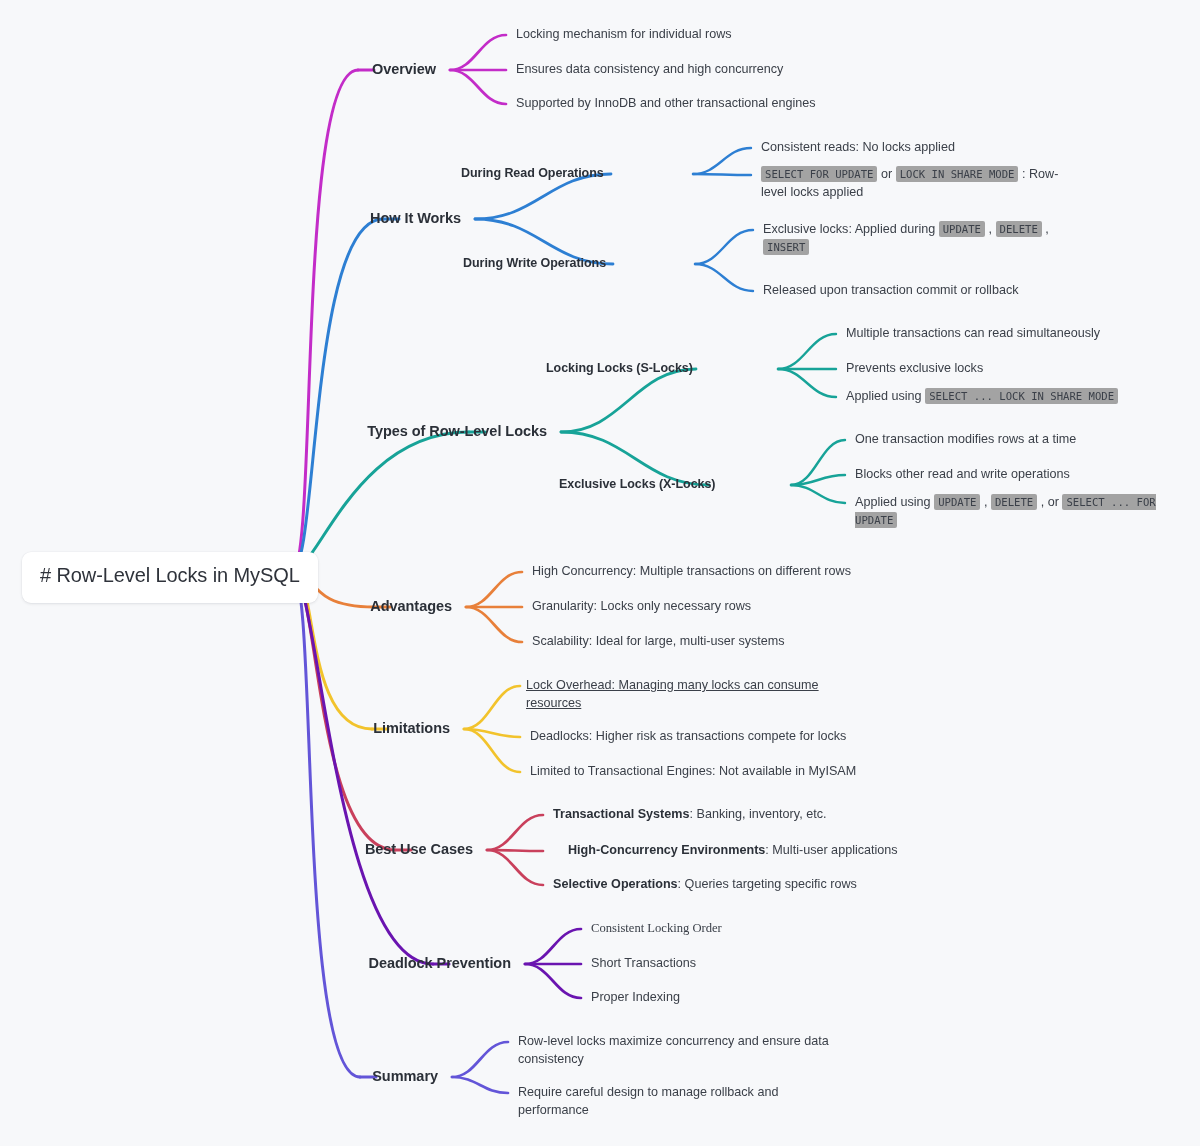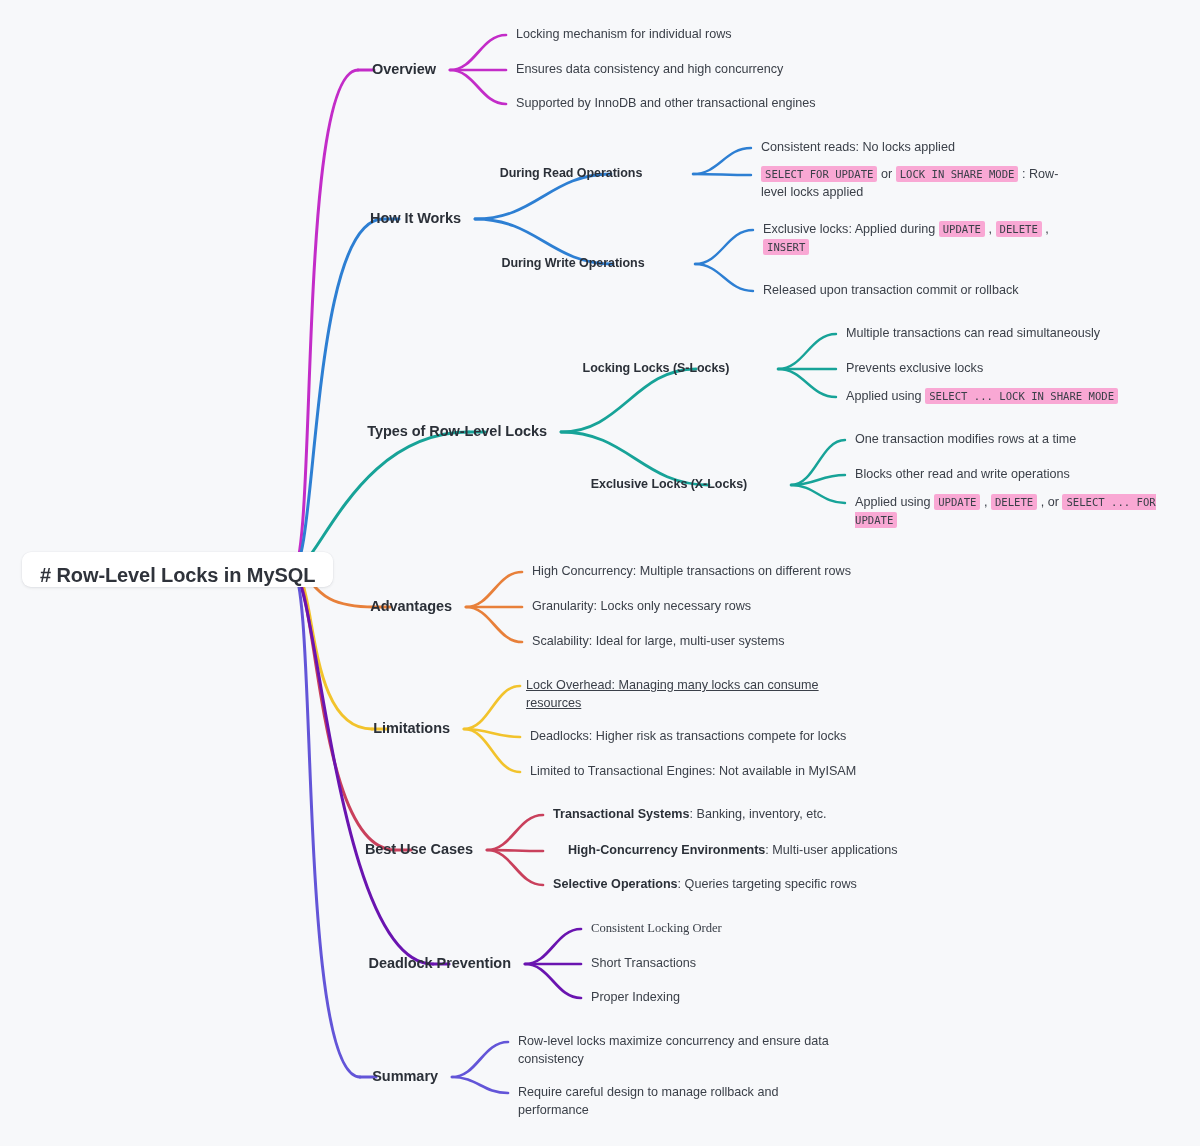--- a/index.html
+++ b/index.html
@@ -53,7 +53,7 @@
     font-weight: bold;
     color: #2b3038;
     white-space: nowrap;
-    text-align: center;
+    text-align: left;
     letter-spacing: -0.05px;
   }
   

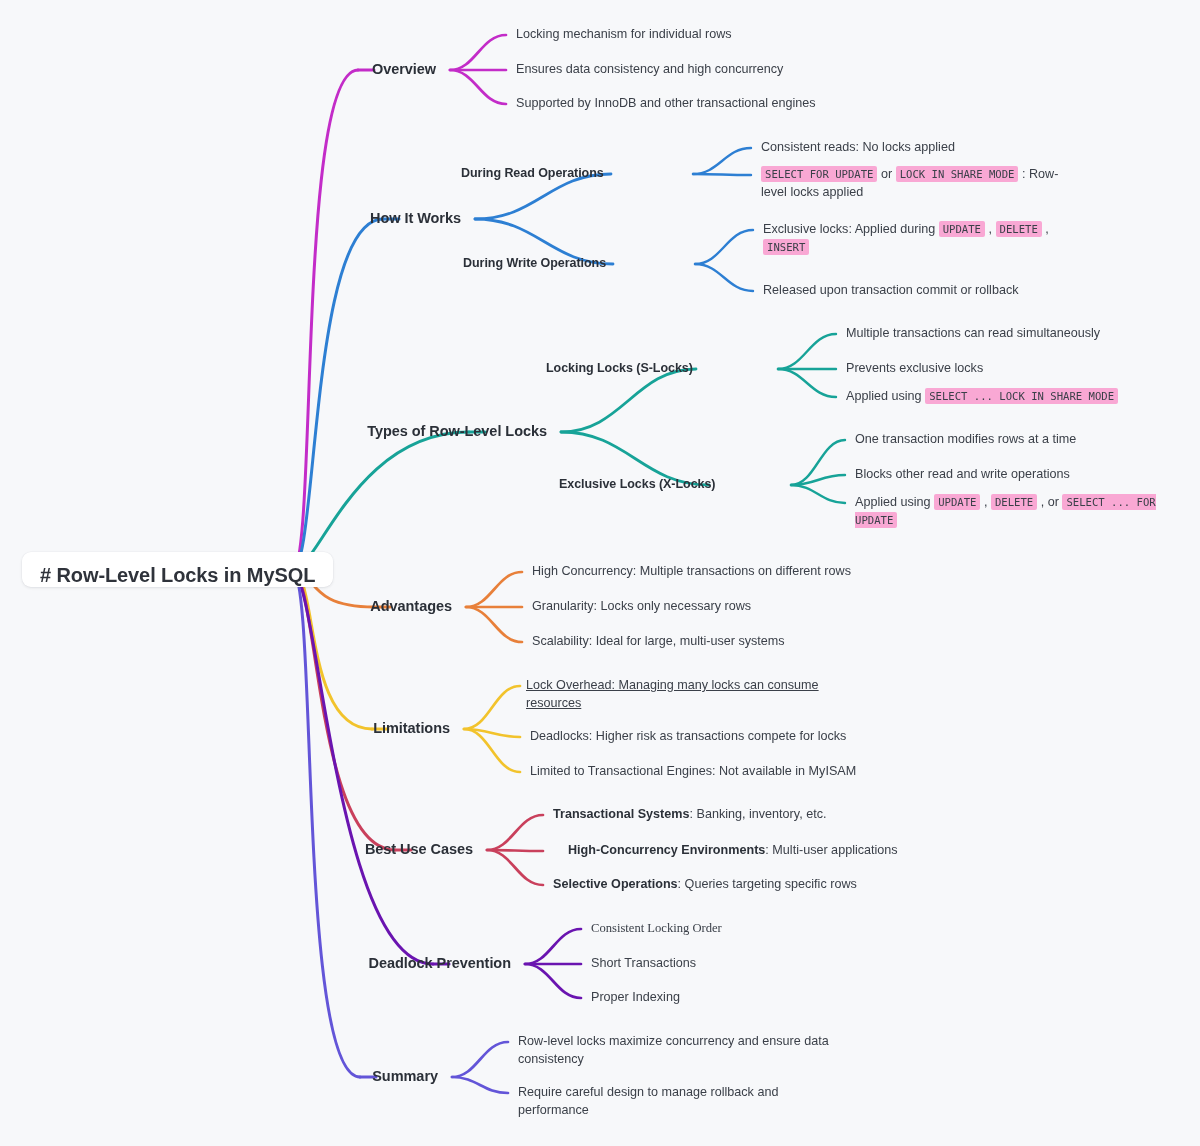--- a/index.html
+++ b/index.html
@@ -70,7 +70,7 @@
   }
   code {
     font-family: "DejaVu Sans Mono", "Liberation Mono", monospace;
-    background: #f9a8d4;
+    background: #a3a3a3;
     color: #3b4049;
     font-size: 10.6px;
     padding: 2px 4px 2px 4px;

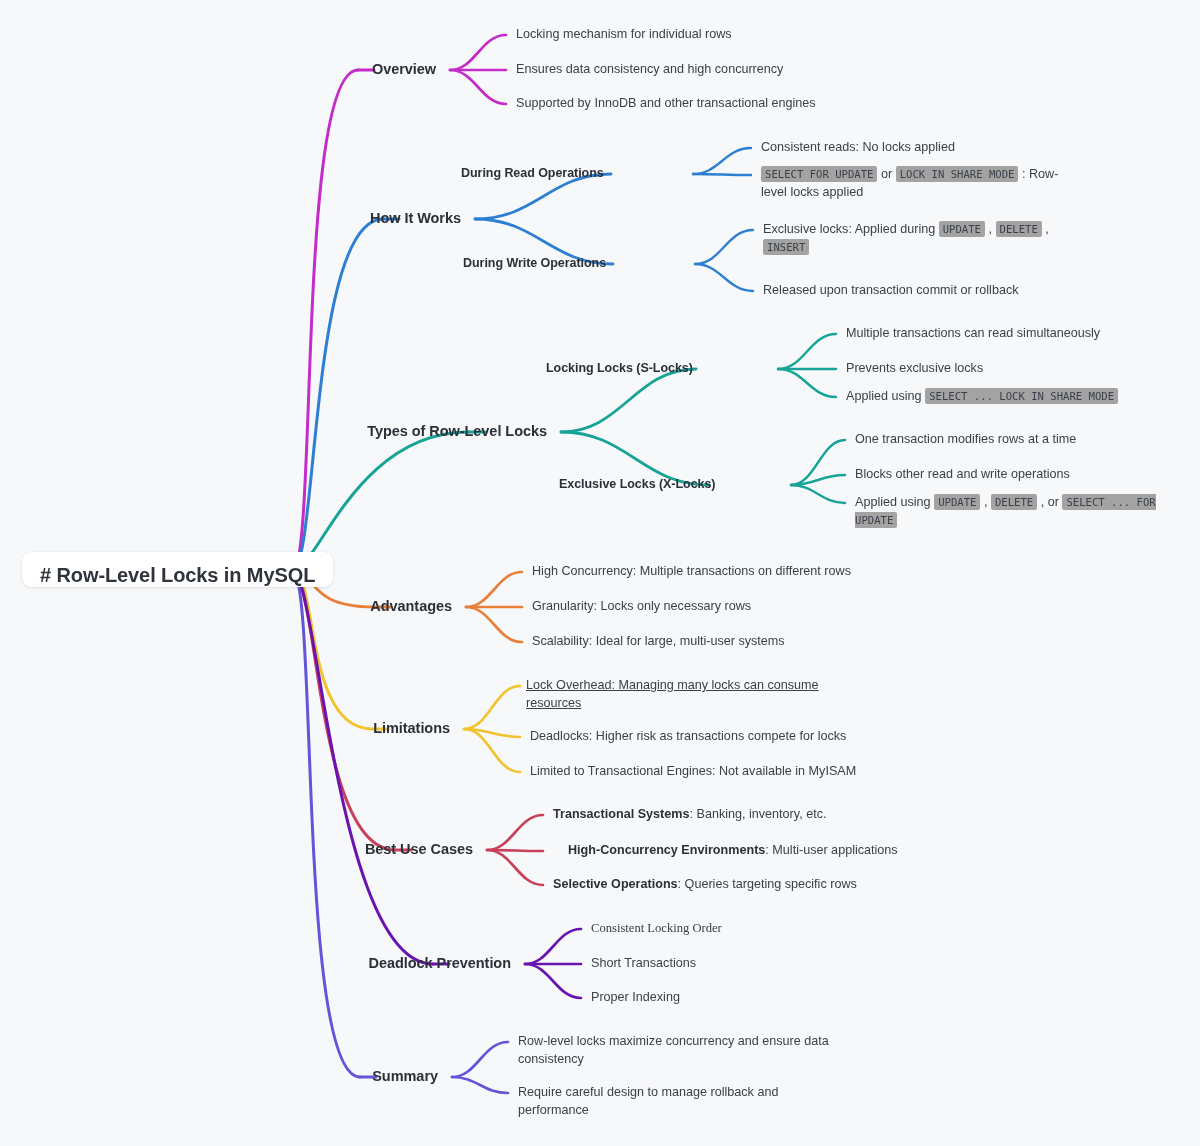--- a/index.html
+++ b/index.html
@@ -30,9 +30,9 @@
     background: #ffffff;
     border-radius: 9px;
     box-shadow: 0 1px 3px rgba(30,35,50,0.10), 0 0 0 0.5px rgba(30,35,50,0.03);
-    padding: 11px 18px 0 18px;
+    padding: 11px 18px 16px 18px;
     font-size: 20px;
-    font-weight: 700;
+    font-weight: 400;
     letter-spacing: -0.1px;
     color: #2f333b;
     white-space: nowrap;

